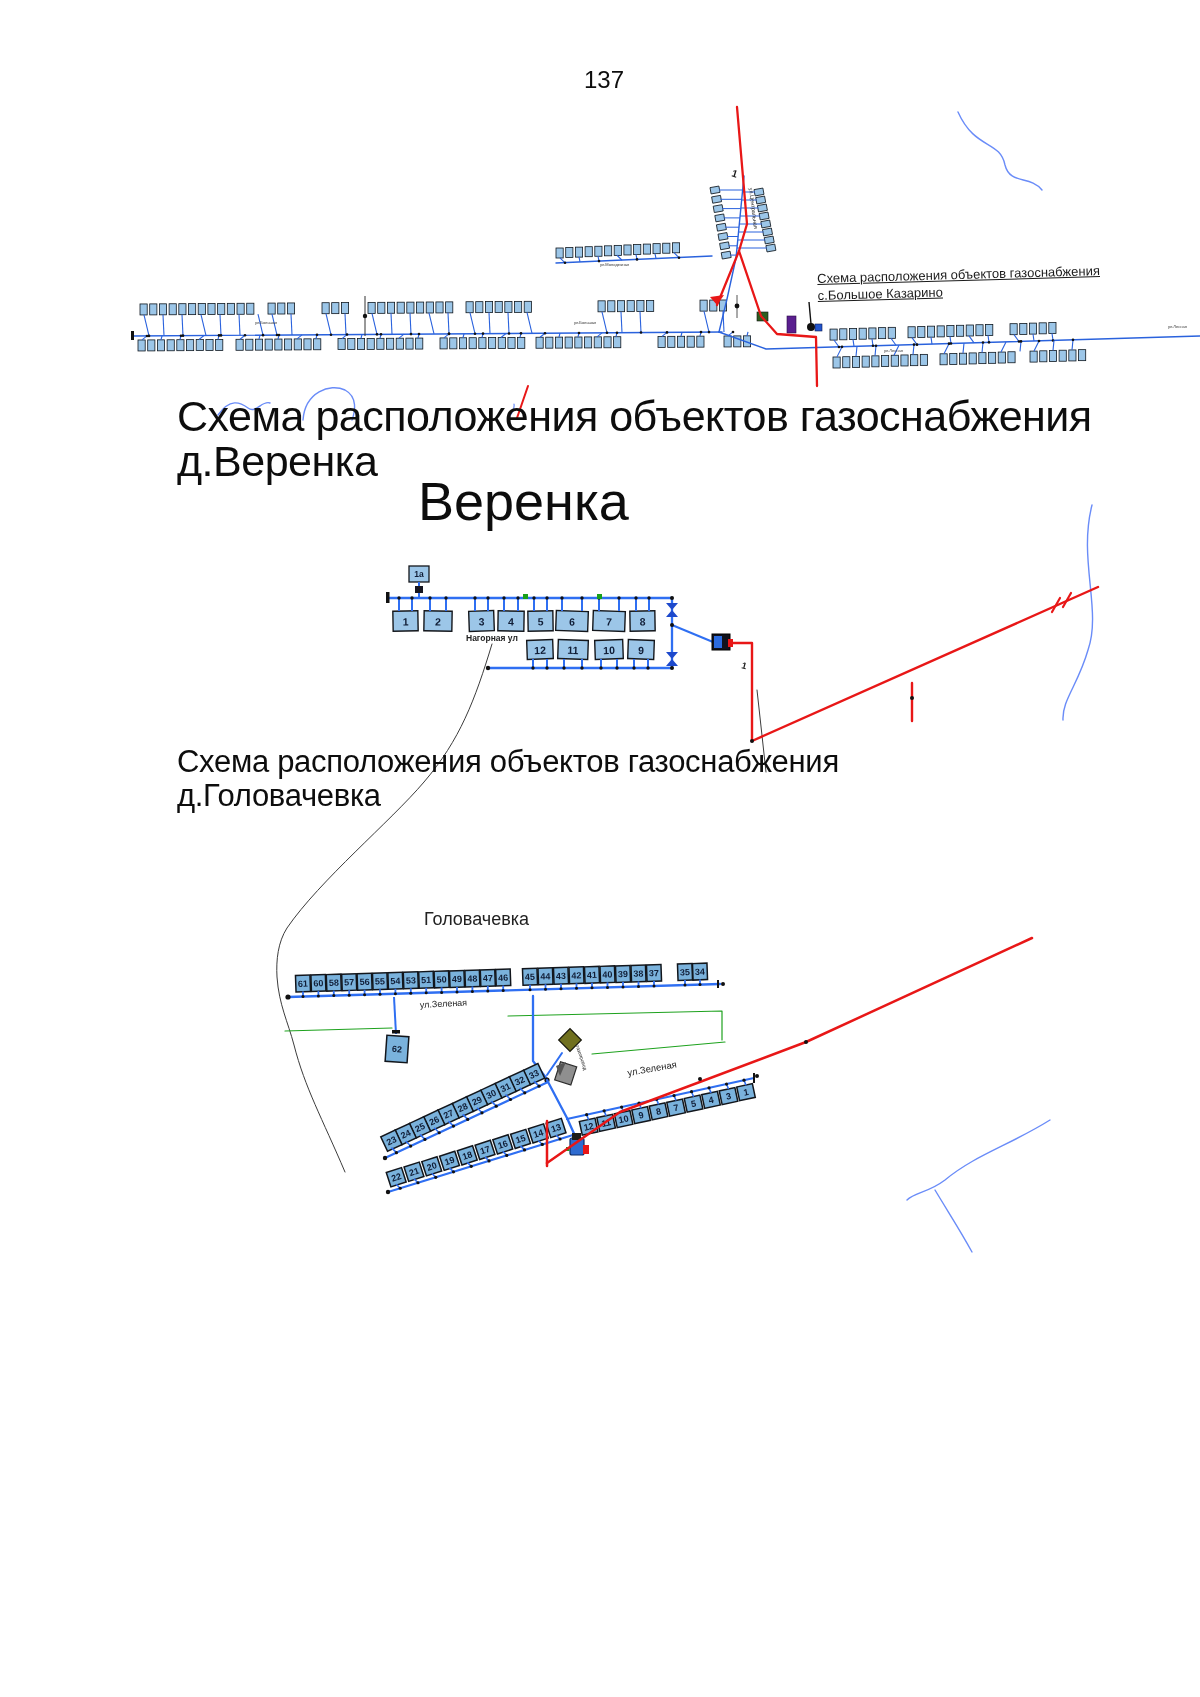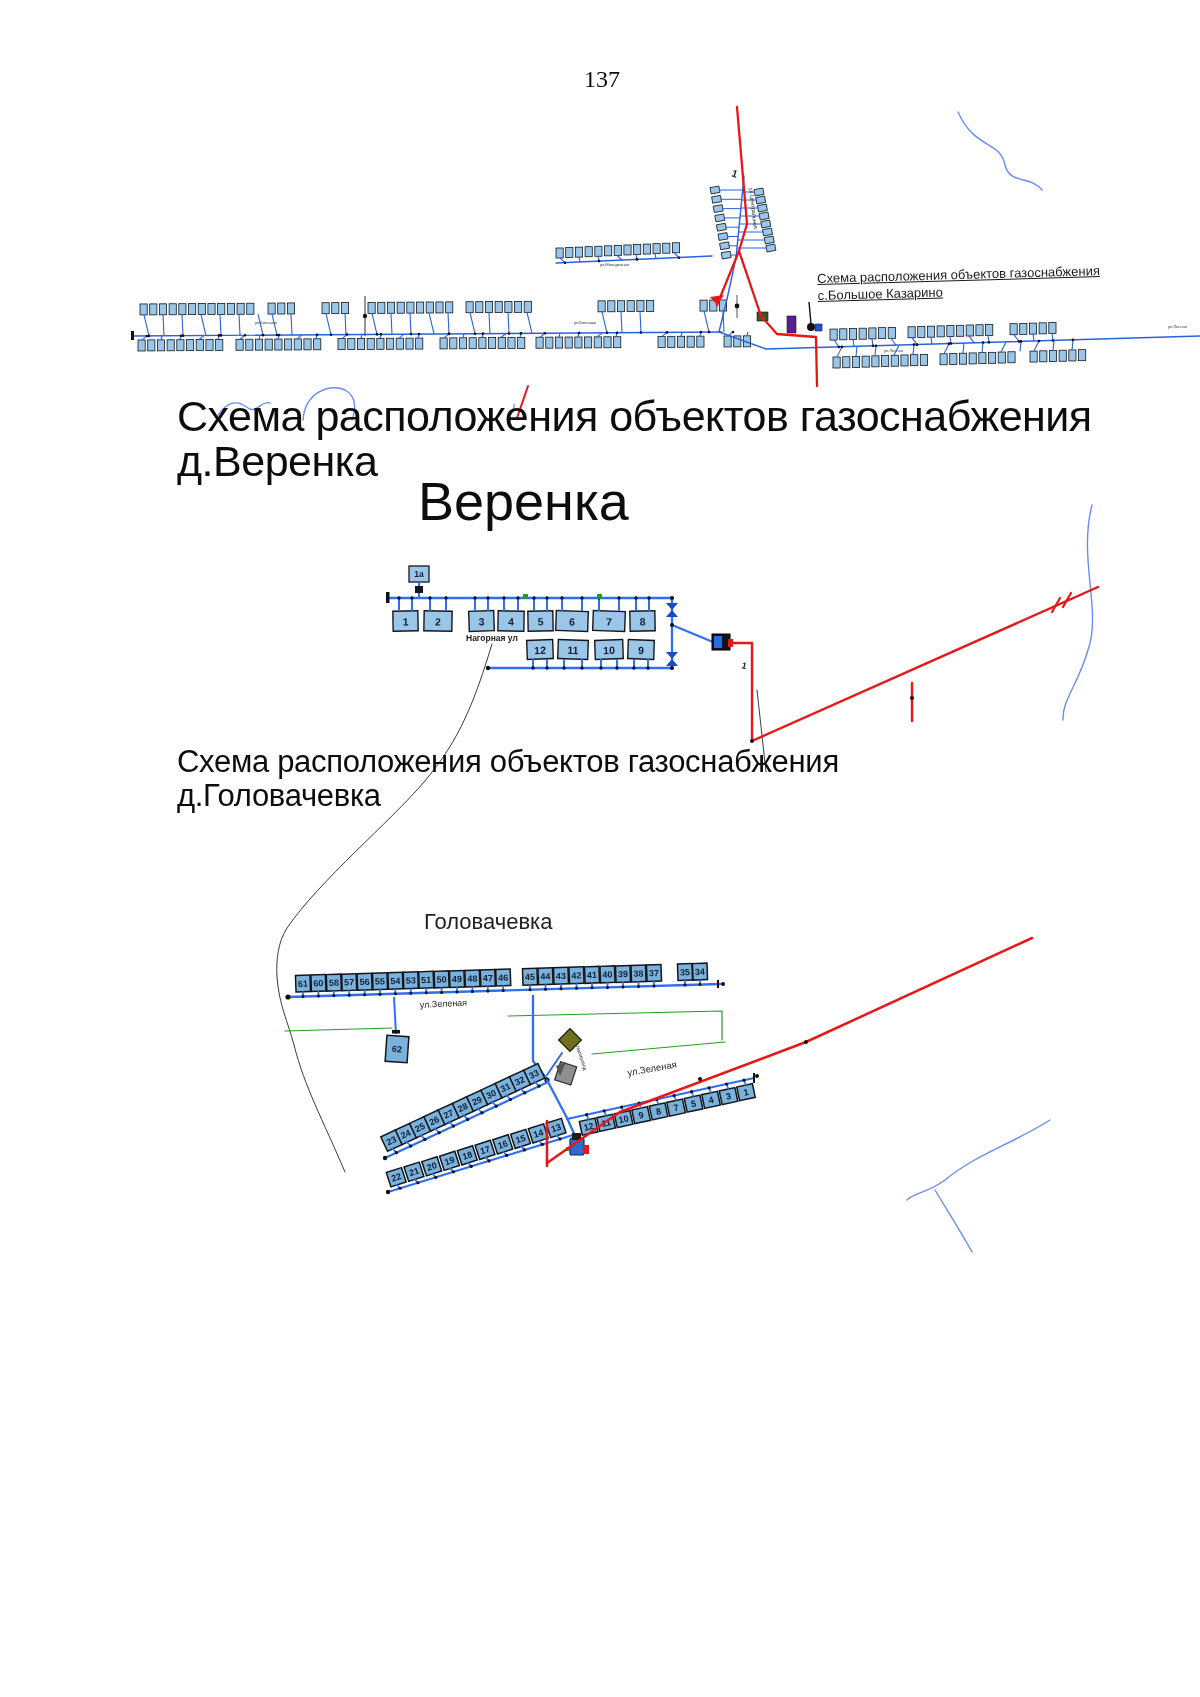--- a/index.html
+++ b/index.html
@@ -7,7 +7,7 @@
         font-family:"Liberation Sans",sans-serif;}
   #map{position:absolute;left:0;top:0;}
   .abs{position:absolute;white-space:nowrap;color:#0d0d0d;}
-  .pagenum{font-family:Liberation Serif, serif;font-size:24px;text-align:center;}
+  .pagenum{font-family:Liberation Sans, sans-serif;font-size:24px;text-align:center;}
   .bigtitle{font-size:43px;letter-spacing:-0.5px;}
   .midtitle{font-size:31px;letter-spacing:-0.3px;}
   .verenka{font-size:54px;}

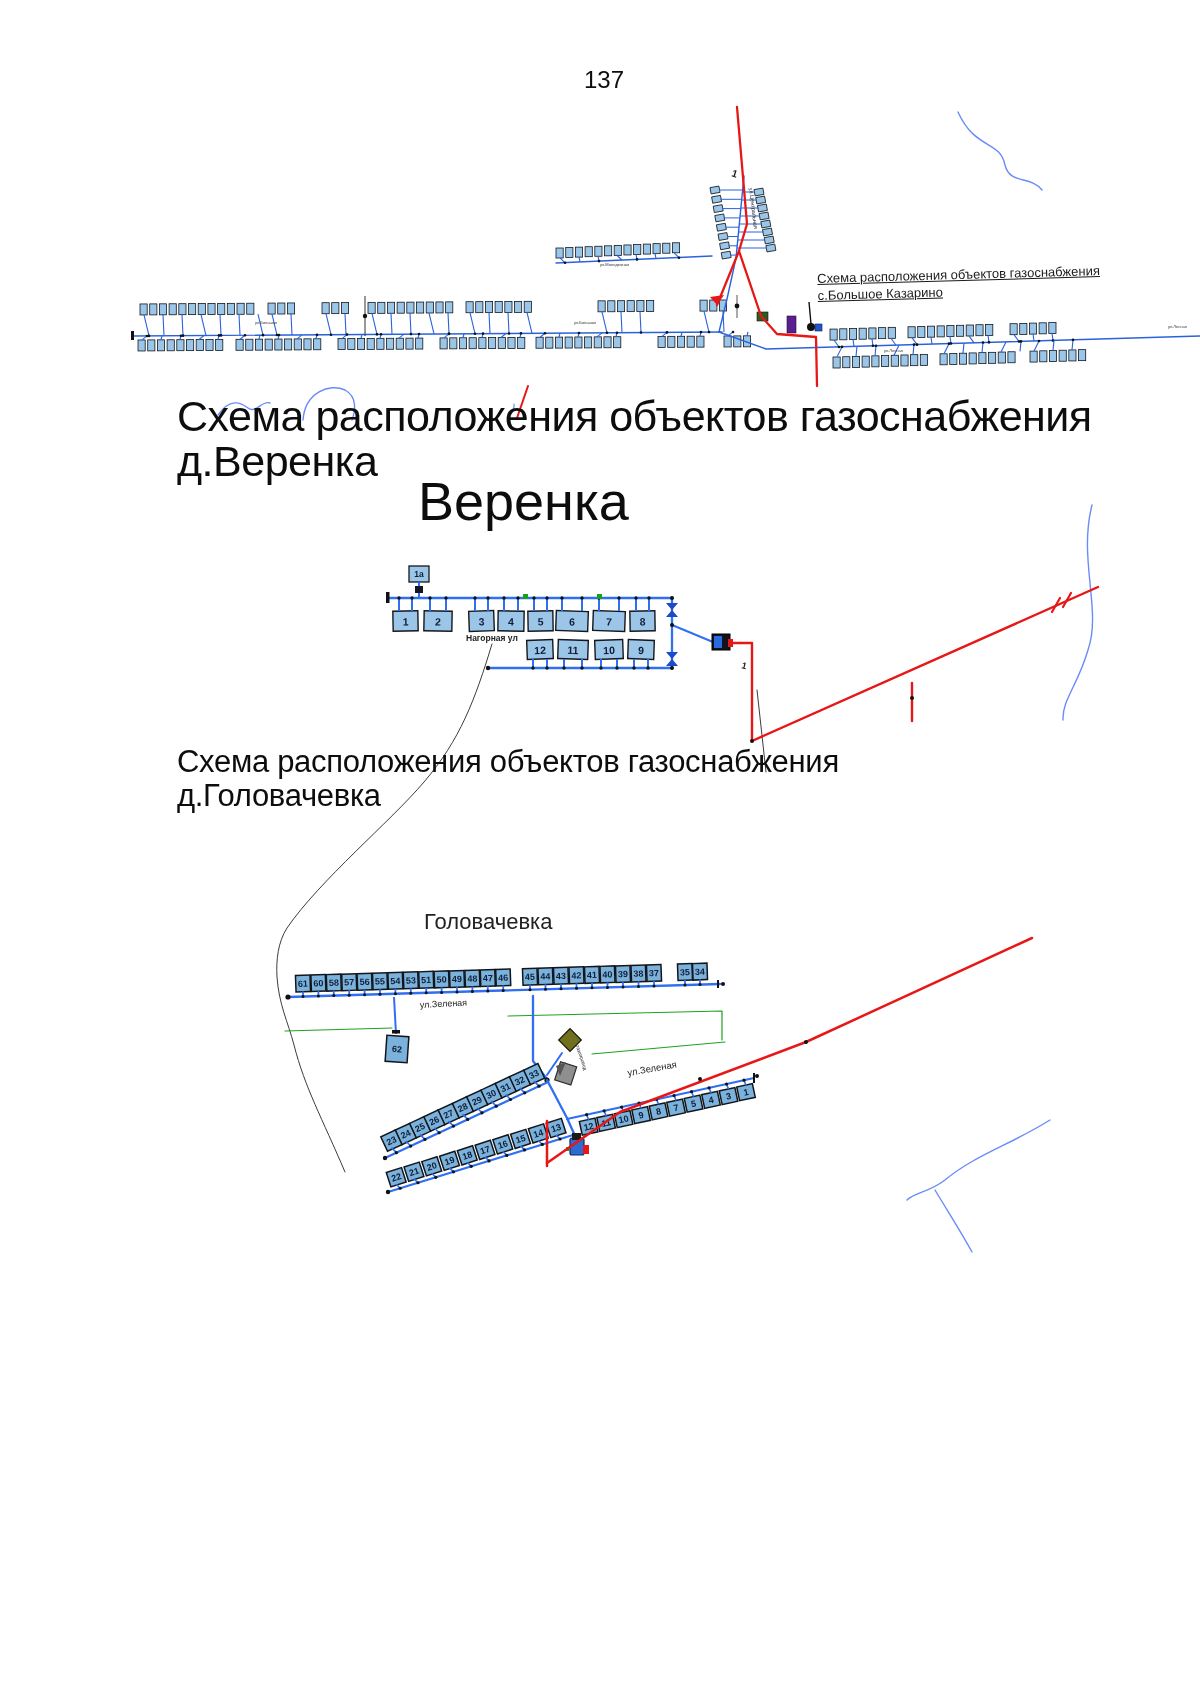--- a/index.html
+++ b/index.html
@@ -13,7 +13,7 @@
   .verenka{font-size:54px;}
   .kaztitle{font-size:13px;transform:rotate(-1.6deg);transform-origin:left top;color:#1b1b1b;line-height:17px;}
   .kaztitle div{text-decoration:underline;}
-  .villlabel{font-size:22px;color:#222;}
+  .villlabel{font-size:18px;color:#222;}
 </style>
 </head>
 <body>

